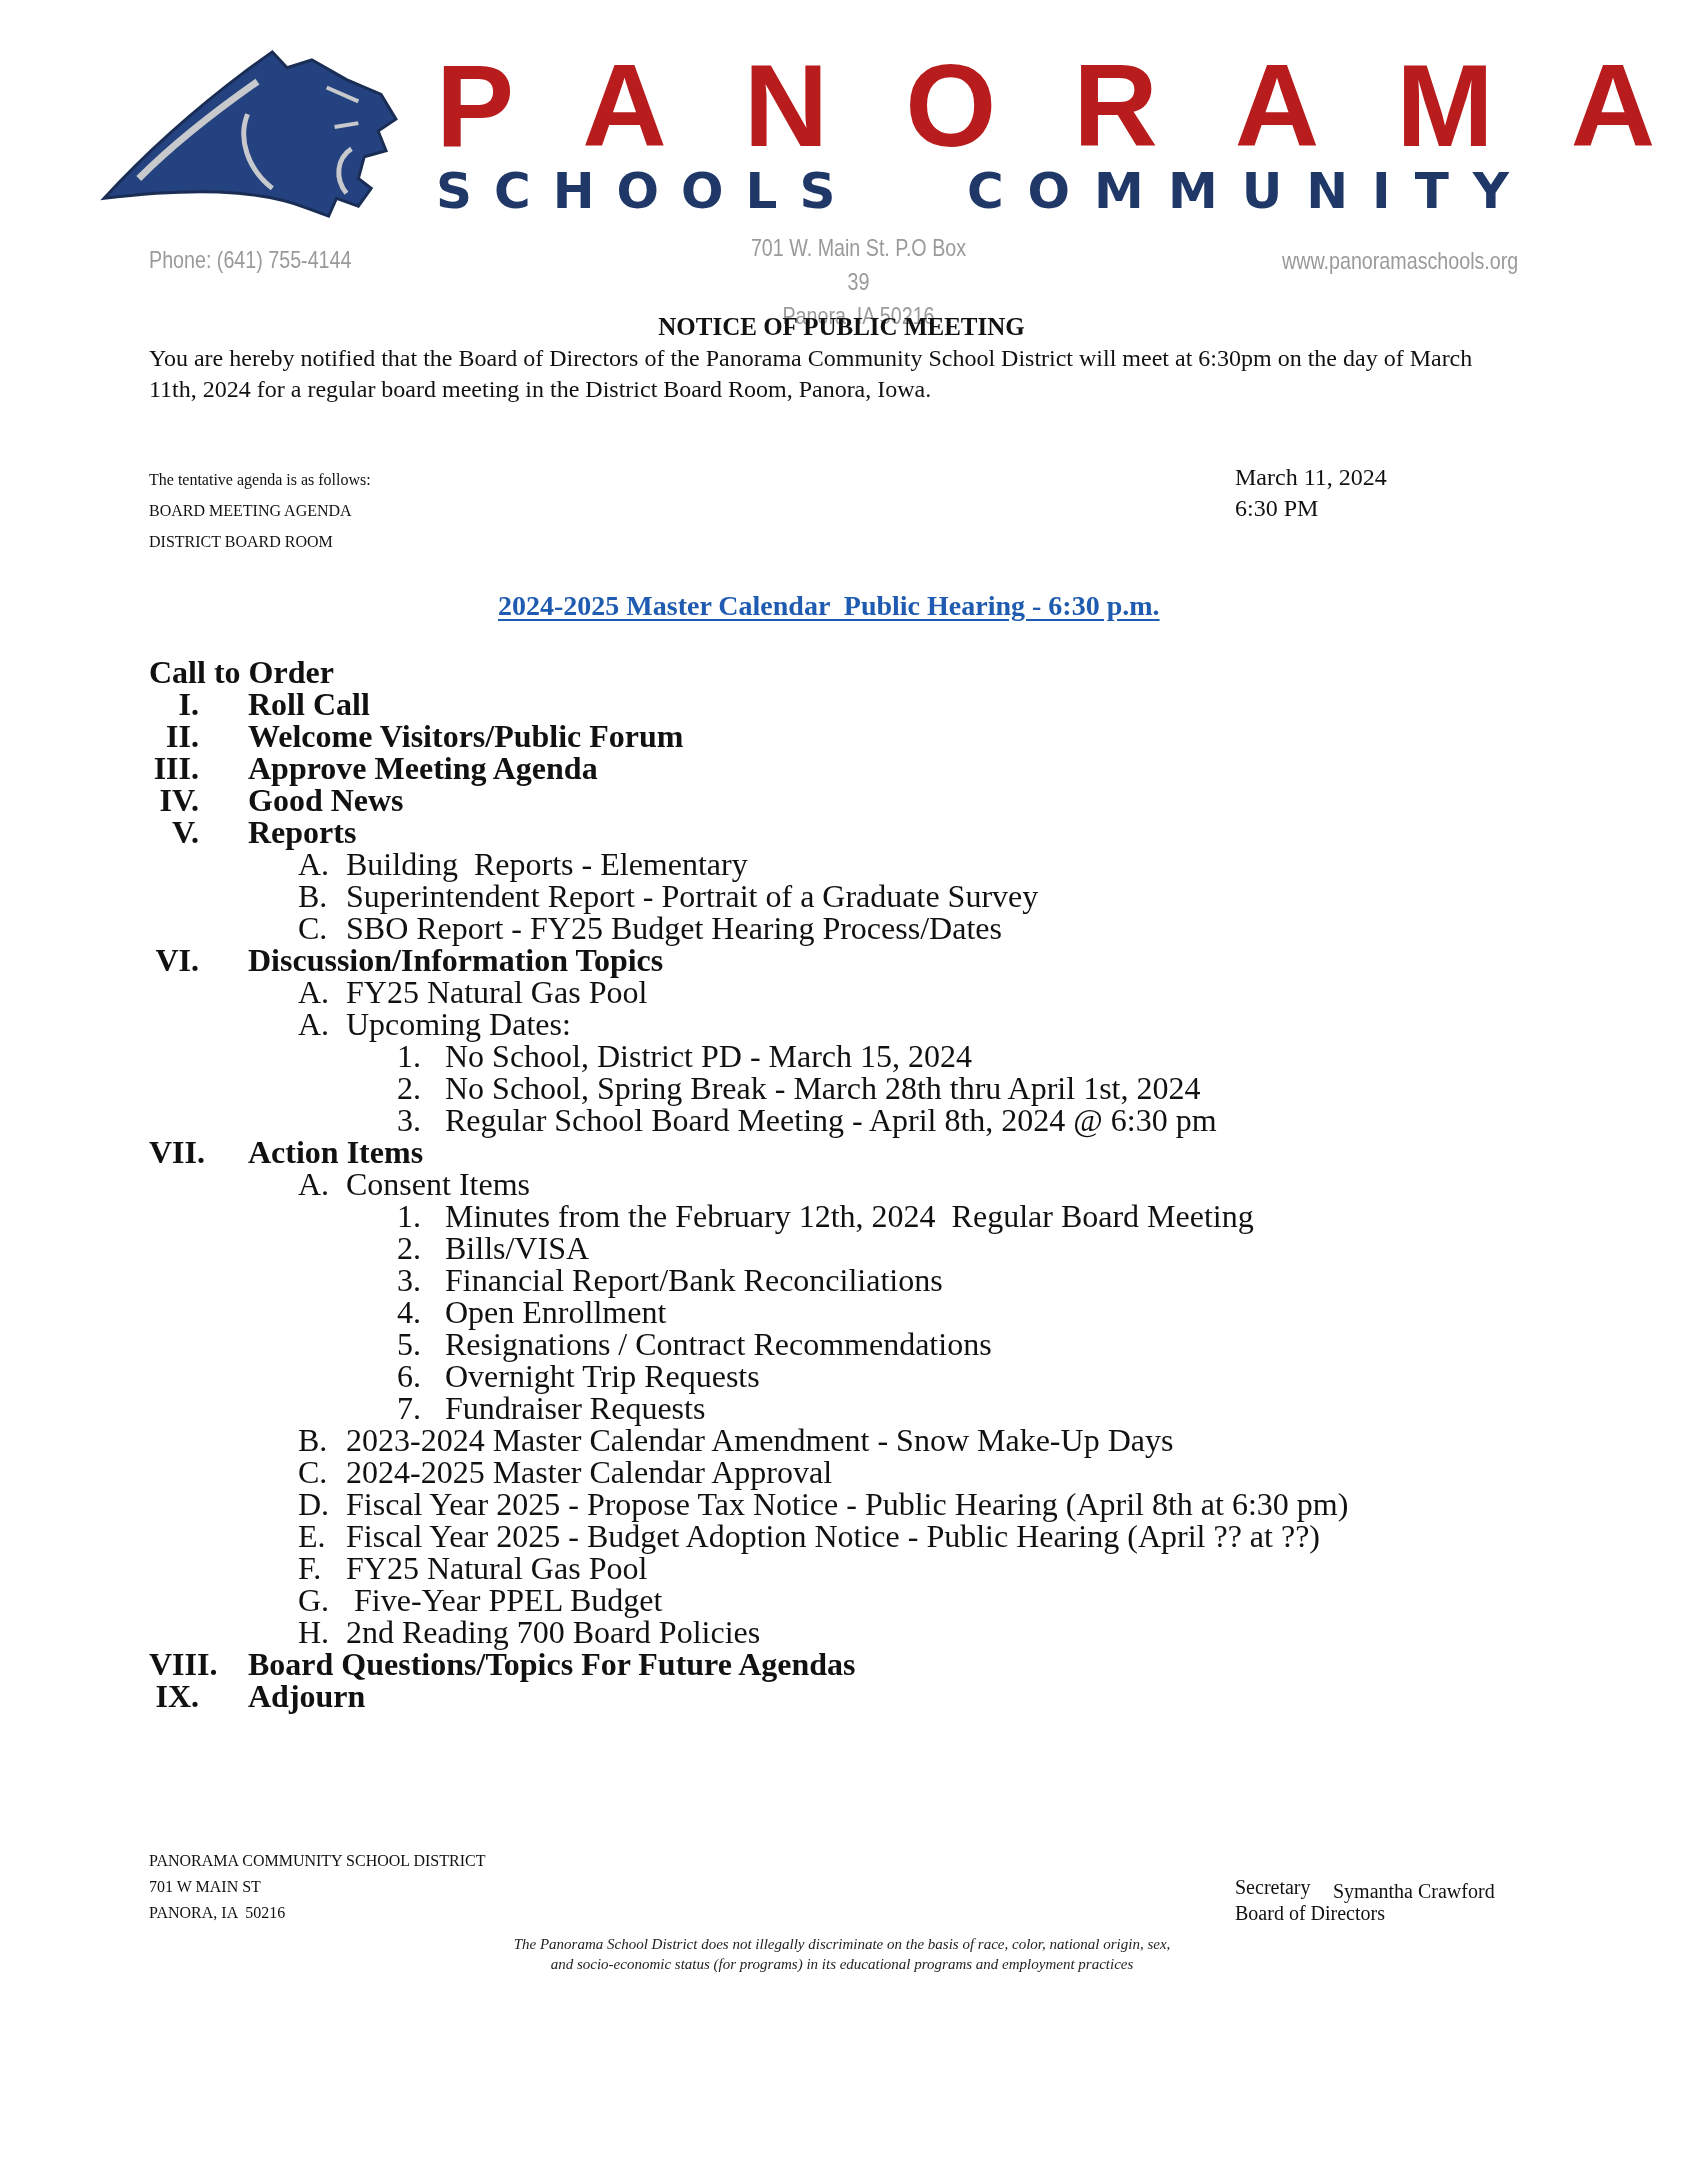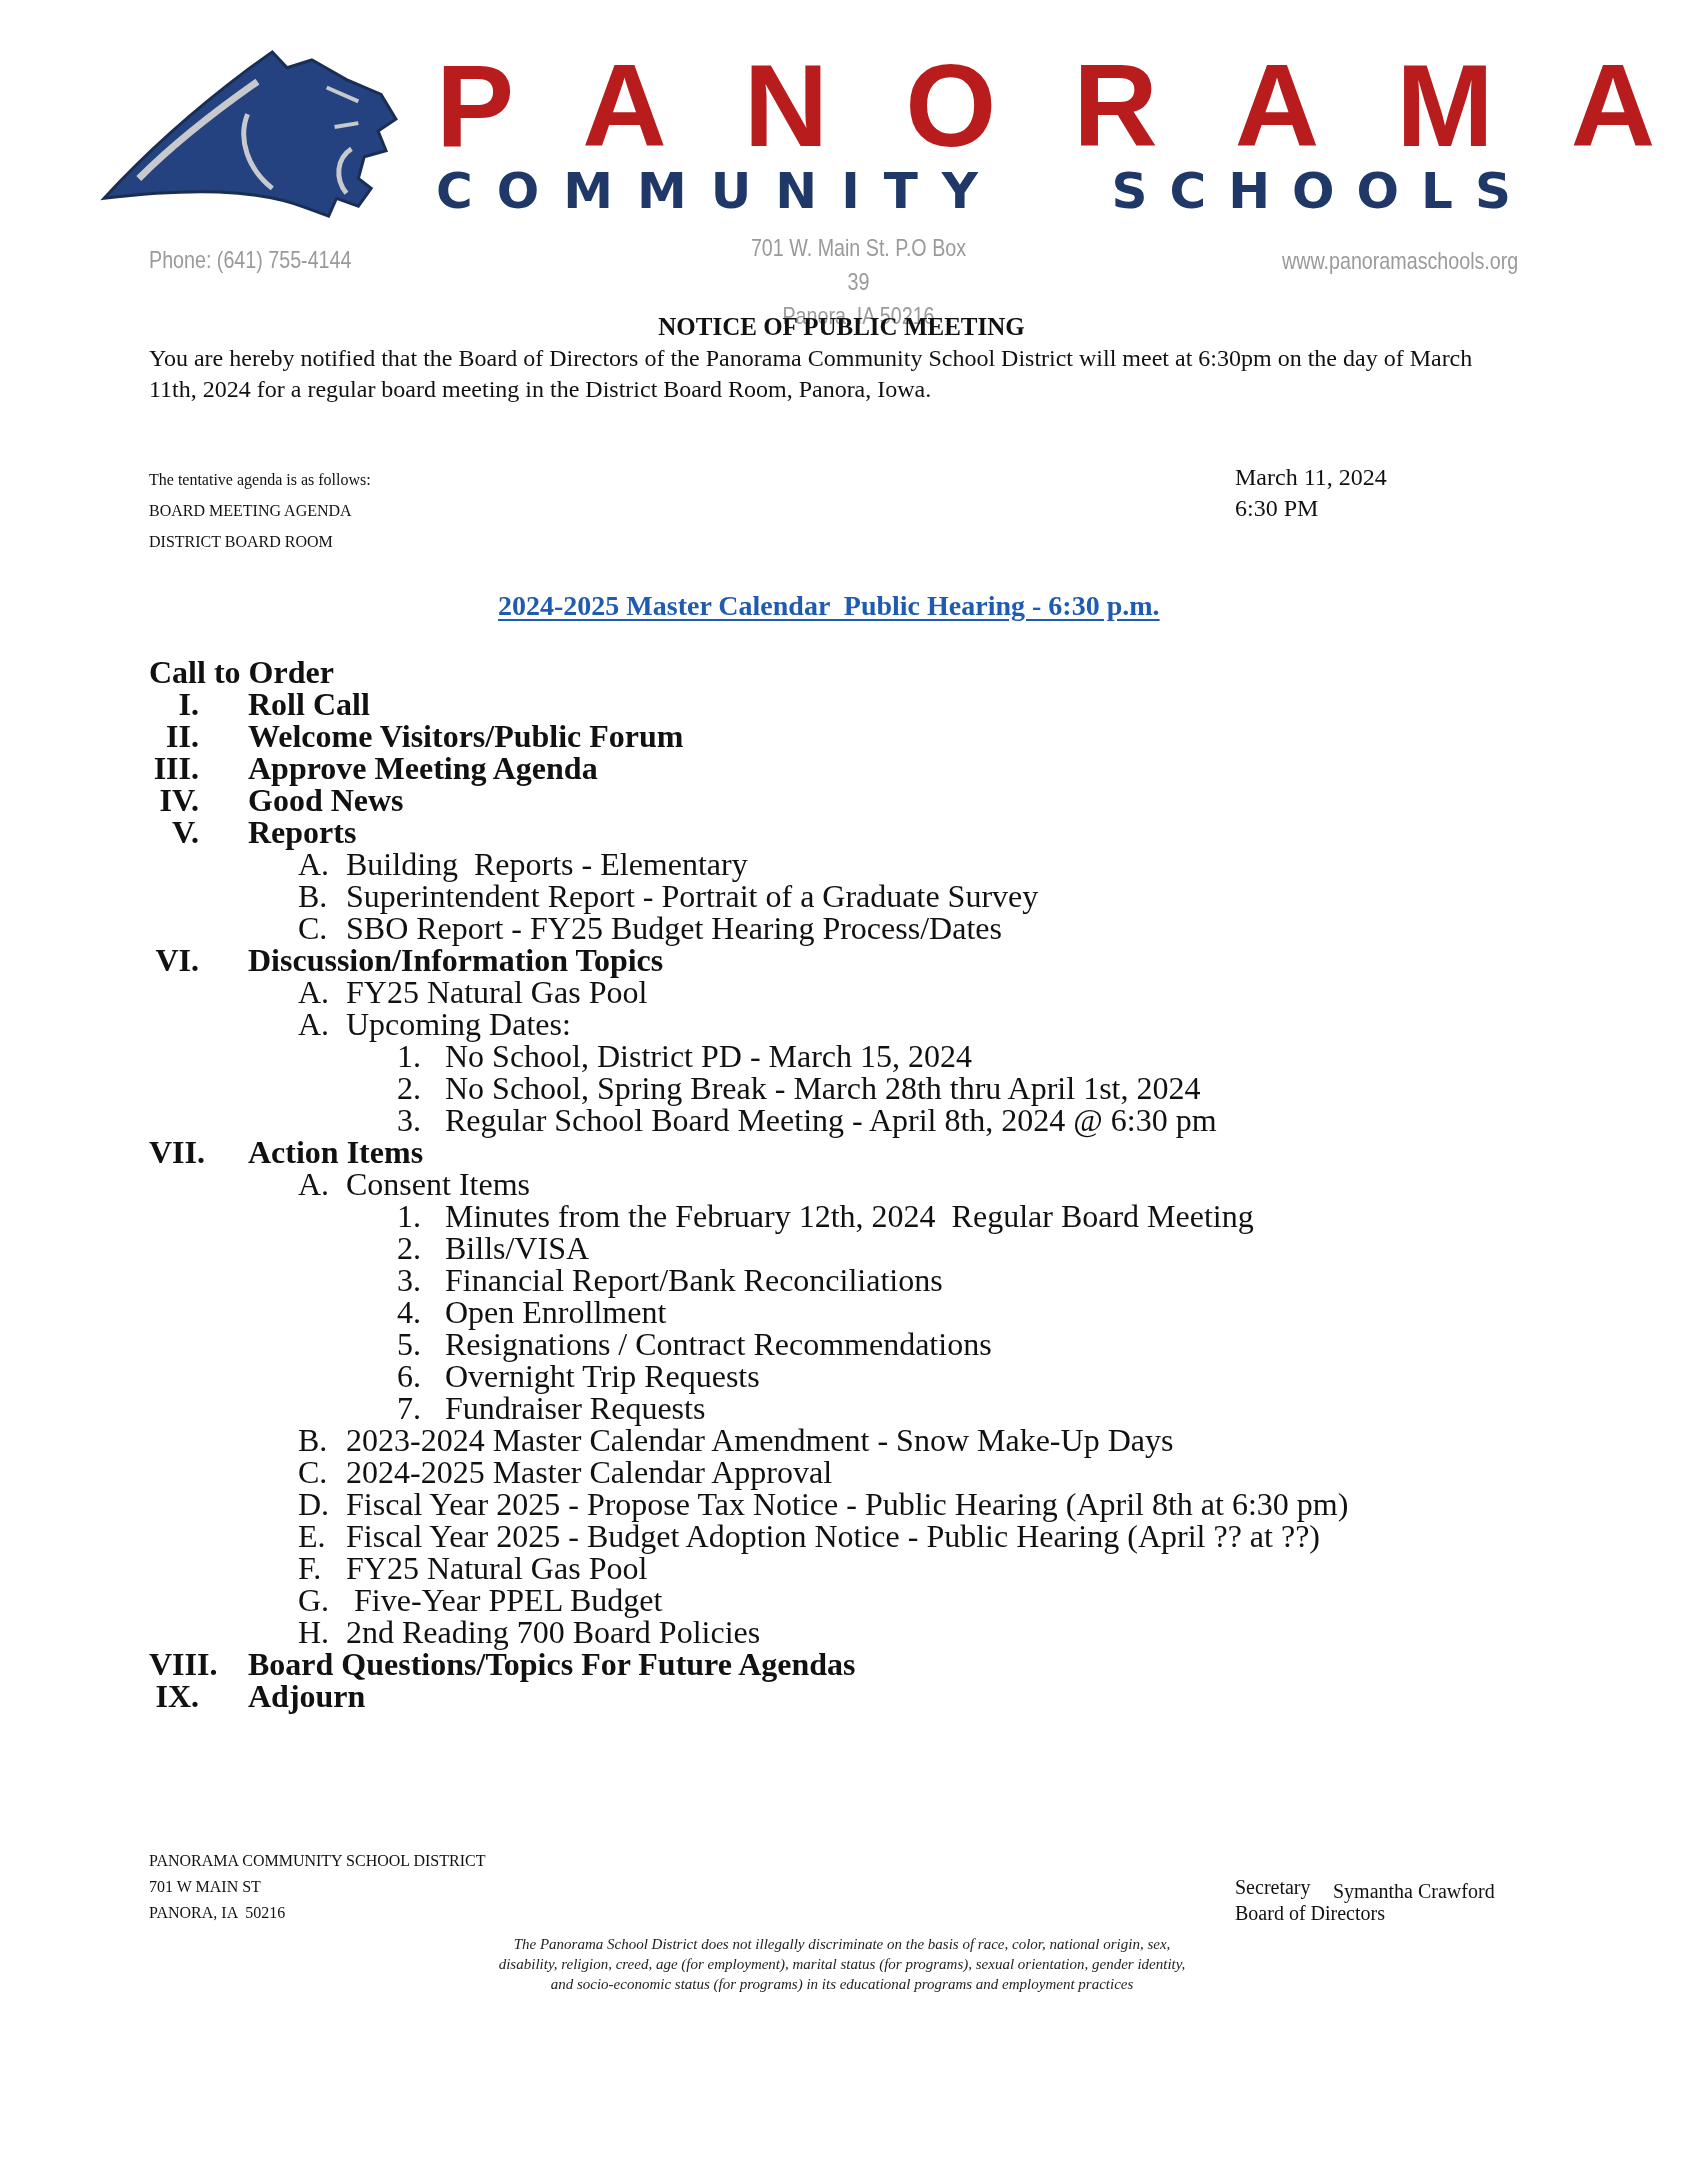--- a/index.html
+++ b/index.html
@@ -69,8 +69,8 @@
   <span style="letter-spacing:77px;transform:none;width:100%;text-align:left;">PANORAMA</span>
 </div>
 <div class="brand-sub" style="letter-spacing:24px;">
+  <span style="letter-spacing:22px;">SCHOOLS</span>
   <span>COMMUNITY</span>
-  <span style="letter-spacing:22px;">SCHOOLS</span>
 </div>
 
 <div class="contact contact-phone">Phone: (641) 755-4144</div>

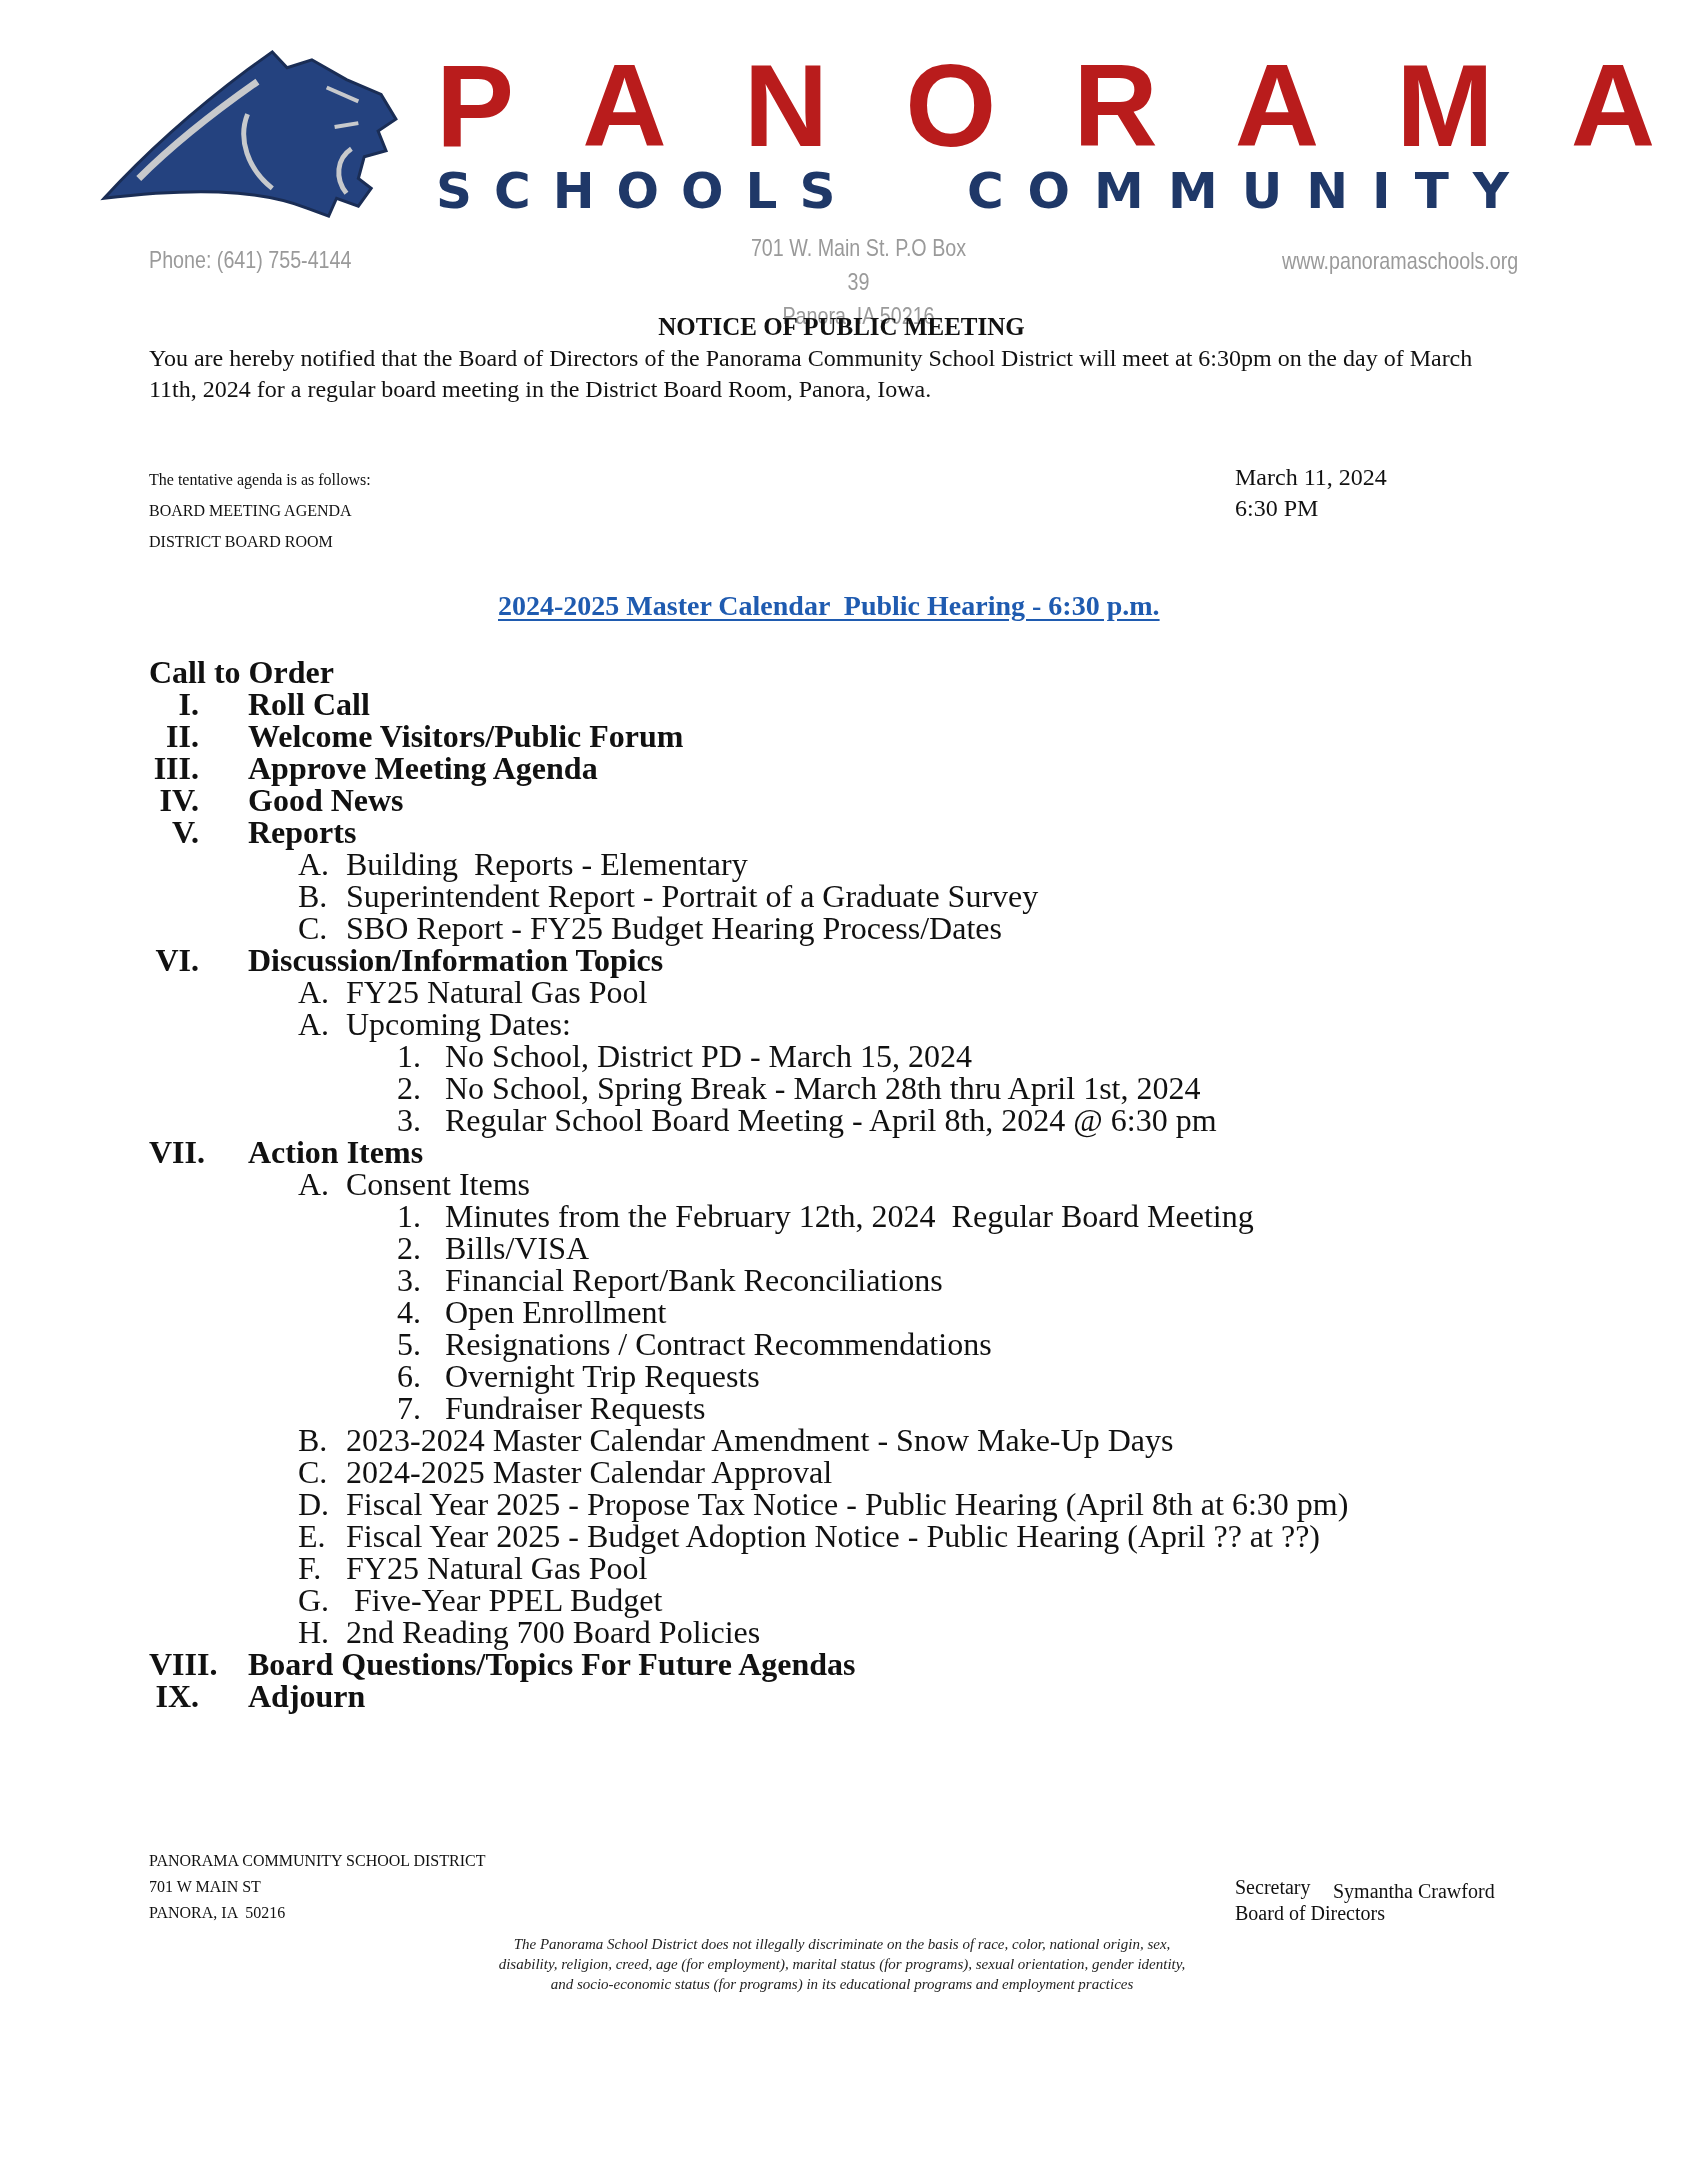--- a/index.html
+++ b/index.html
@@ -149,7 +149,6 @@
 </div>
 <div class="disclaimer">
   <div>The Panorama School District does not illegally discriminate on the basis of race, color, national origin, sex,</div>
-  <div>disability, religion, creed, age (for employment), marital status (for programs), sexual orientation, gender identity,</div>
   <div>and socio-economic status (for programs) in its educational programs and employment practices</div>
 </div>
 

